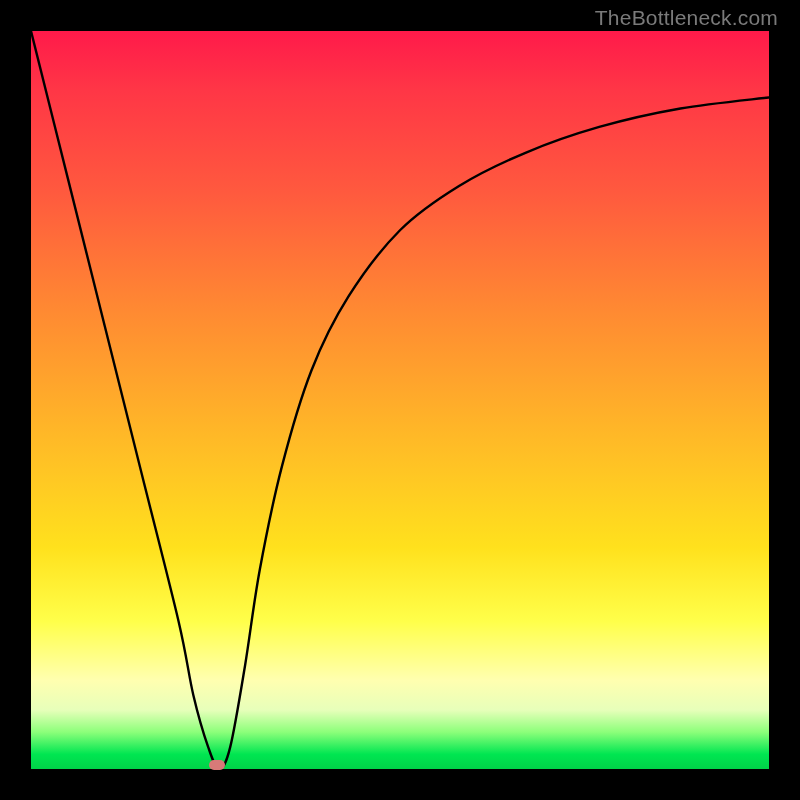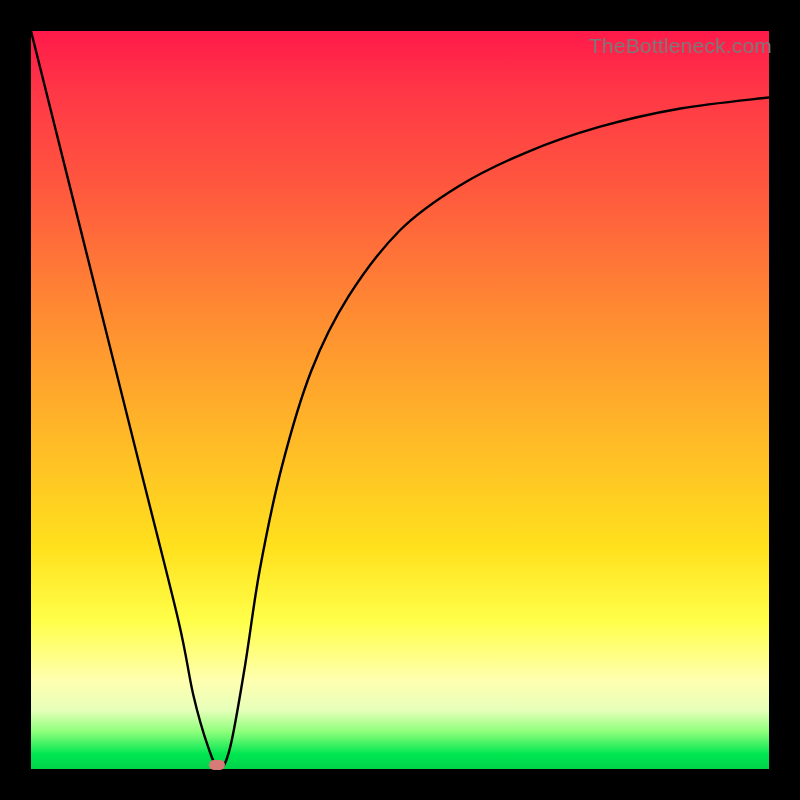--- a/index.html
+++ b/index.html
@@ -43,13 +43,12 @@
   .attribution {
     position: absolute;
     top: 6px;
-    right: 28px;
+    right: 22px;
     color: #7a7a7a;
     font-size: 21px;
     font-weight: 500;
     letter-spacing: 0.2px;
     z-index: 5;
-    margin-top: 28px;
   }
   svg.curve {
     position: absolute;

